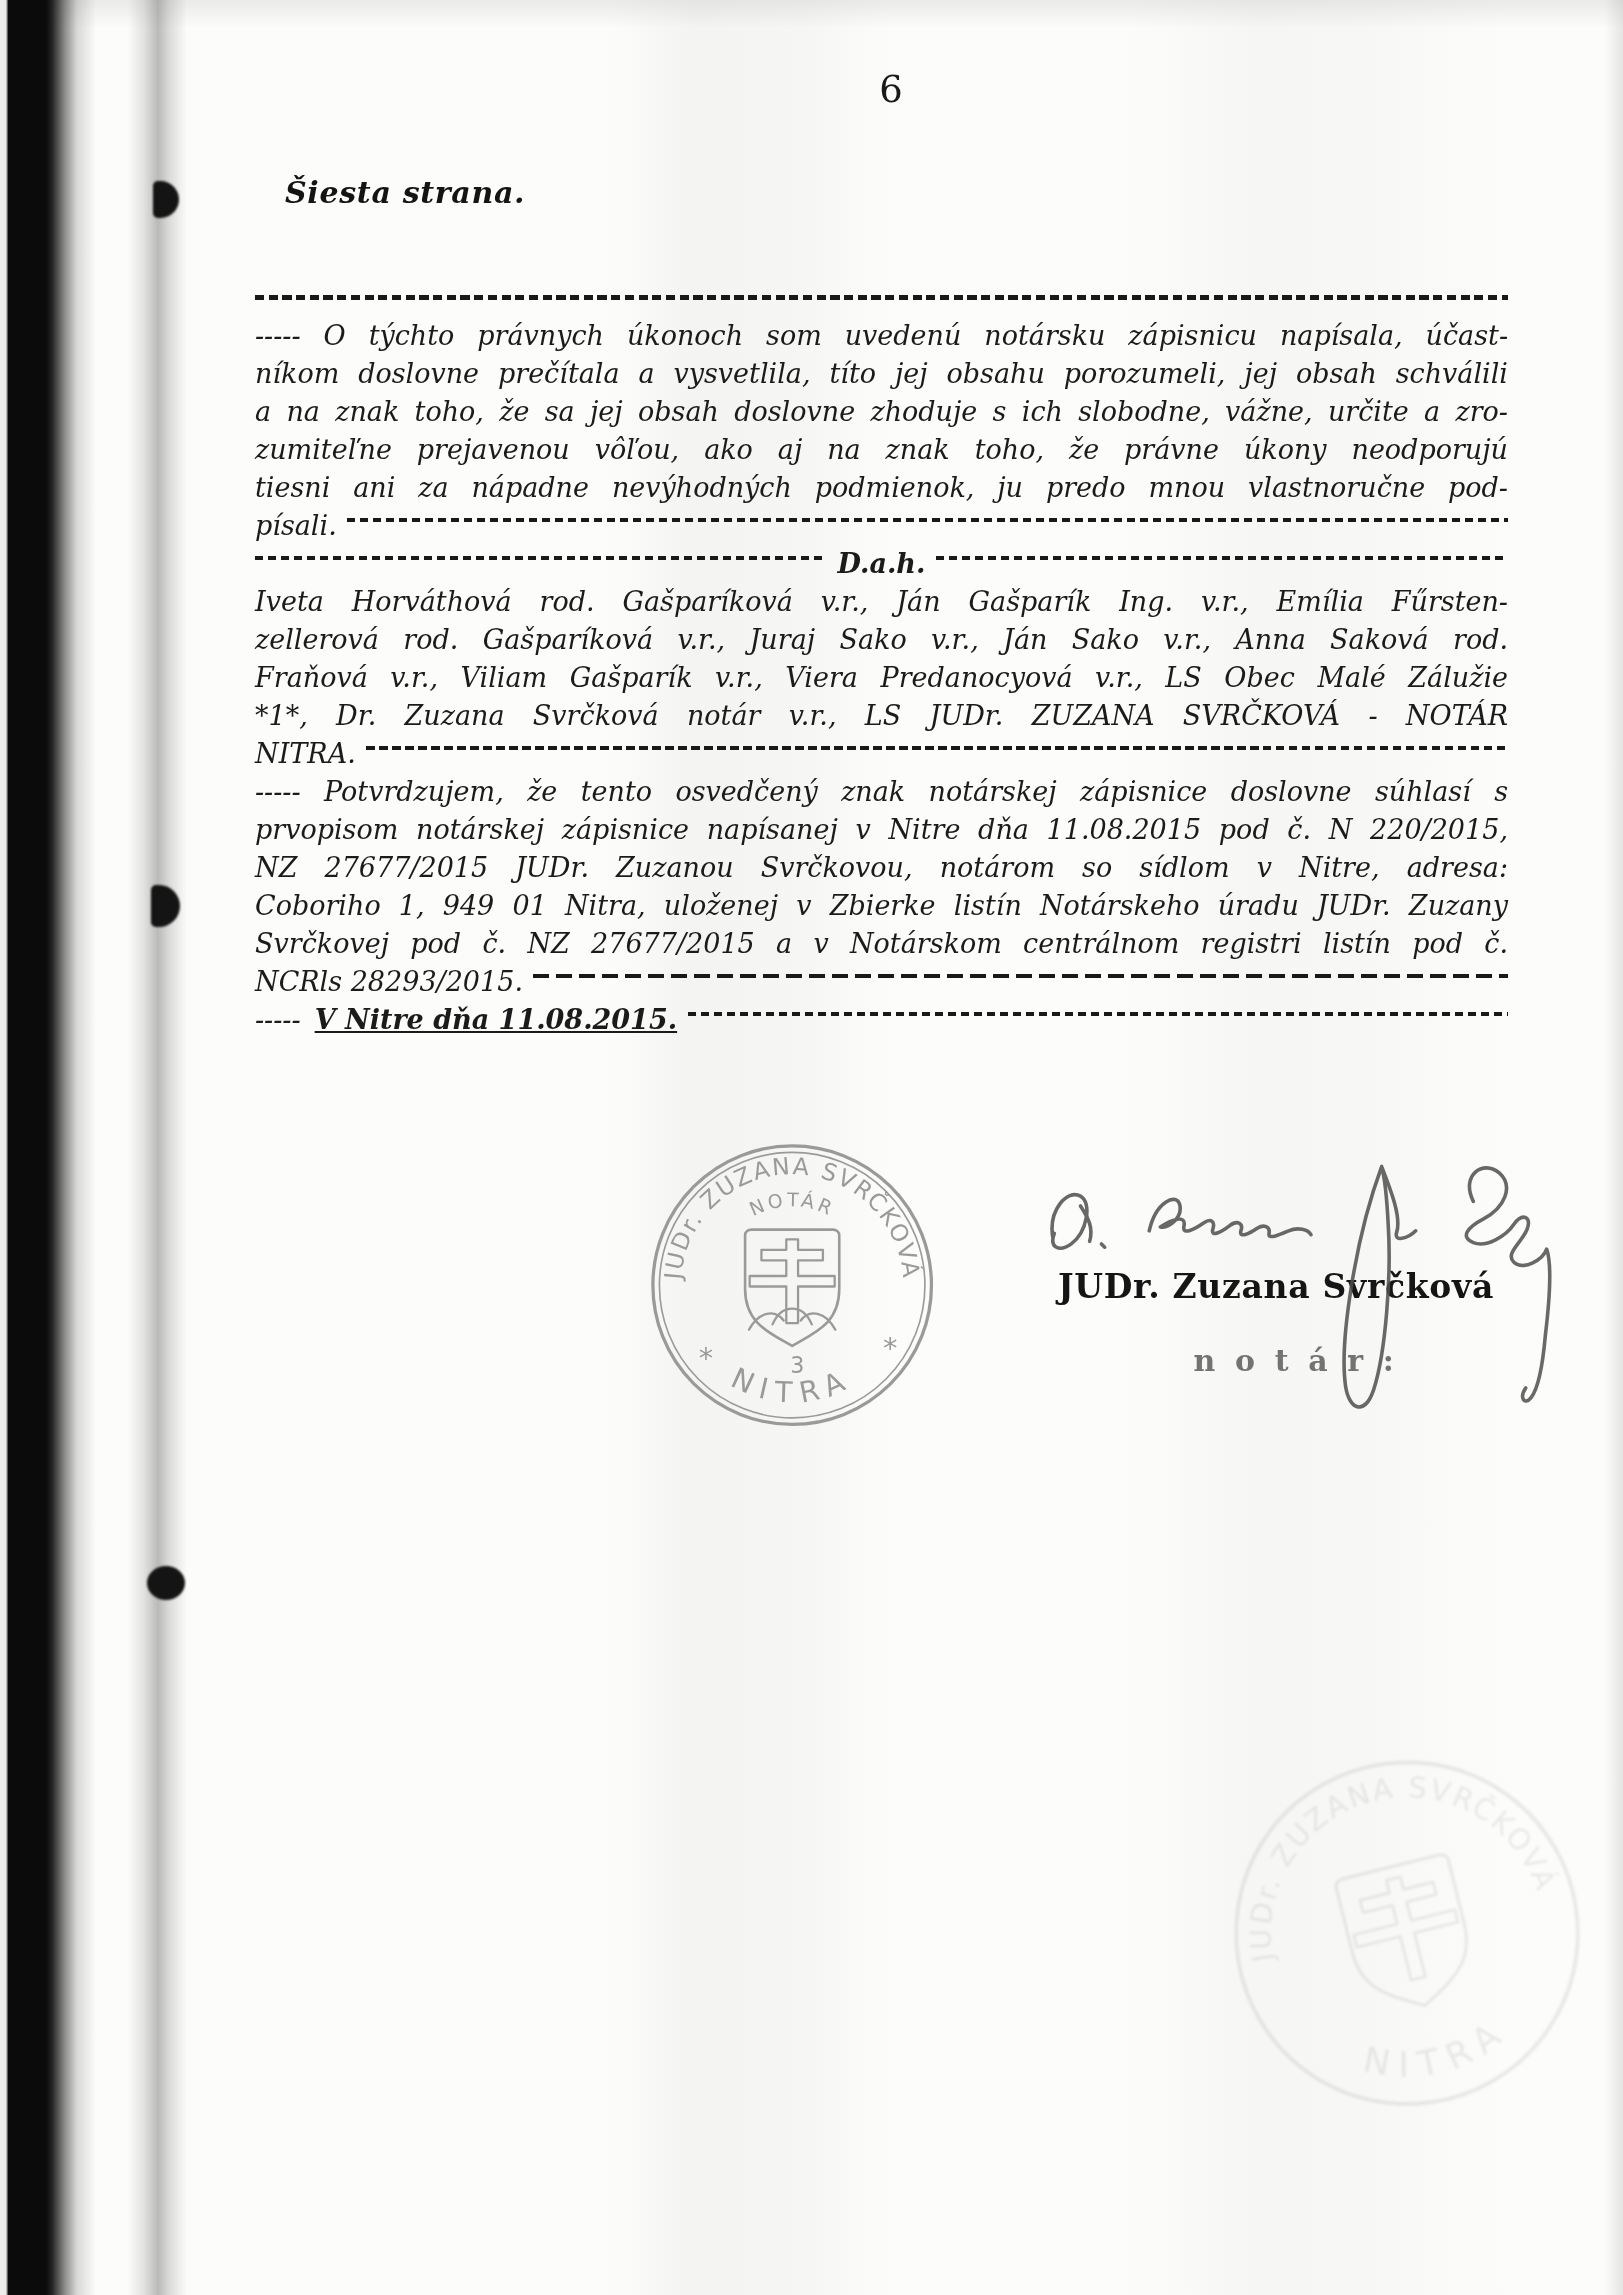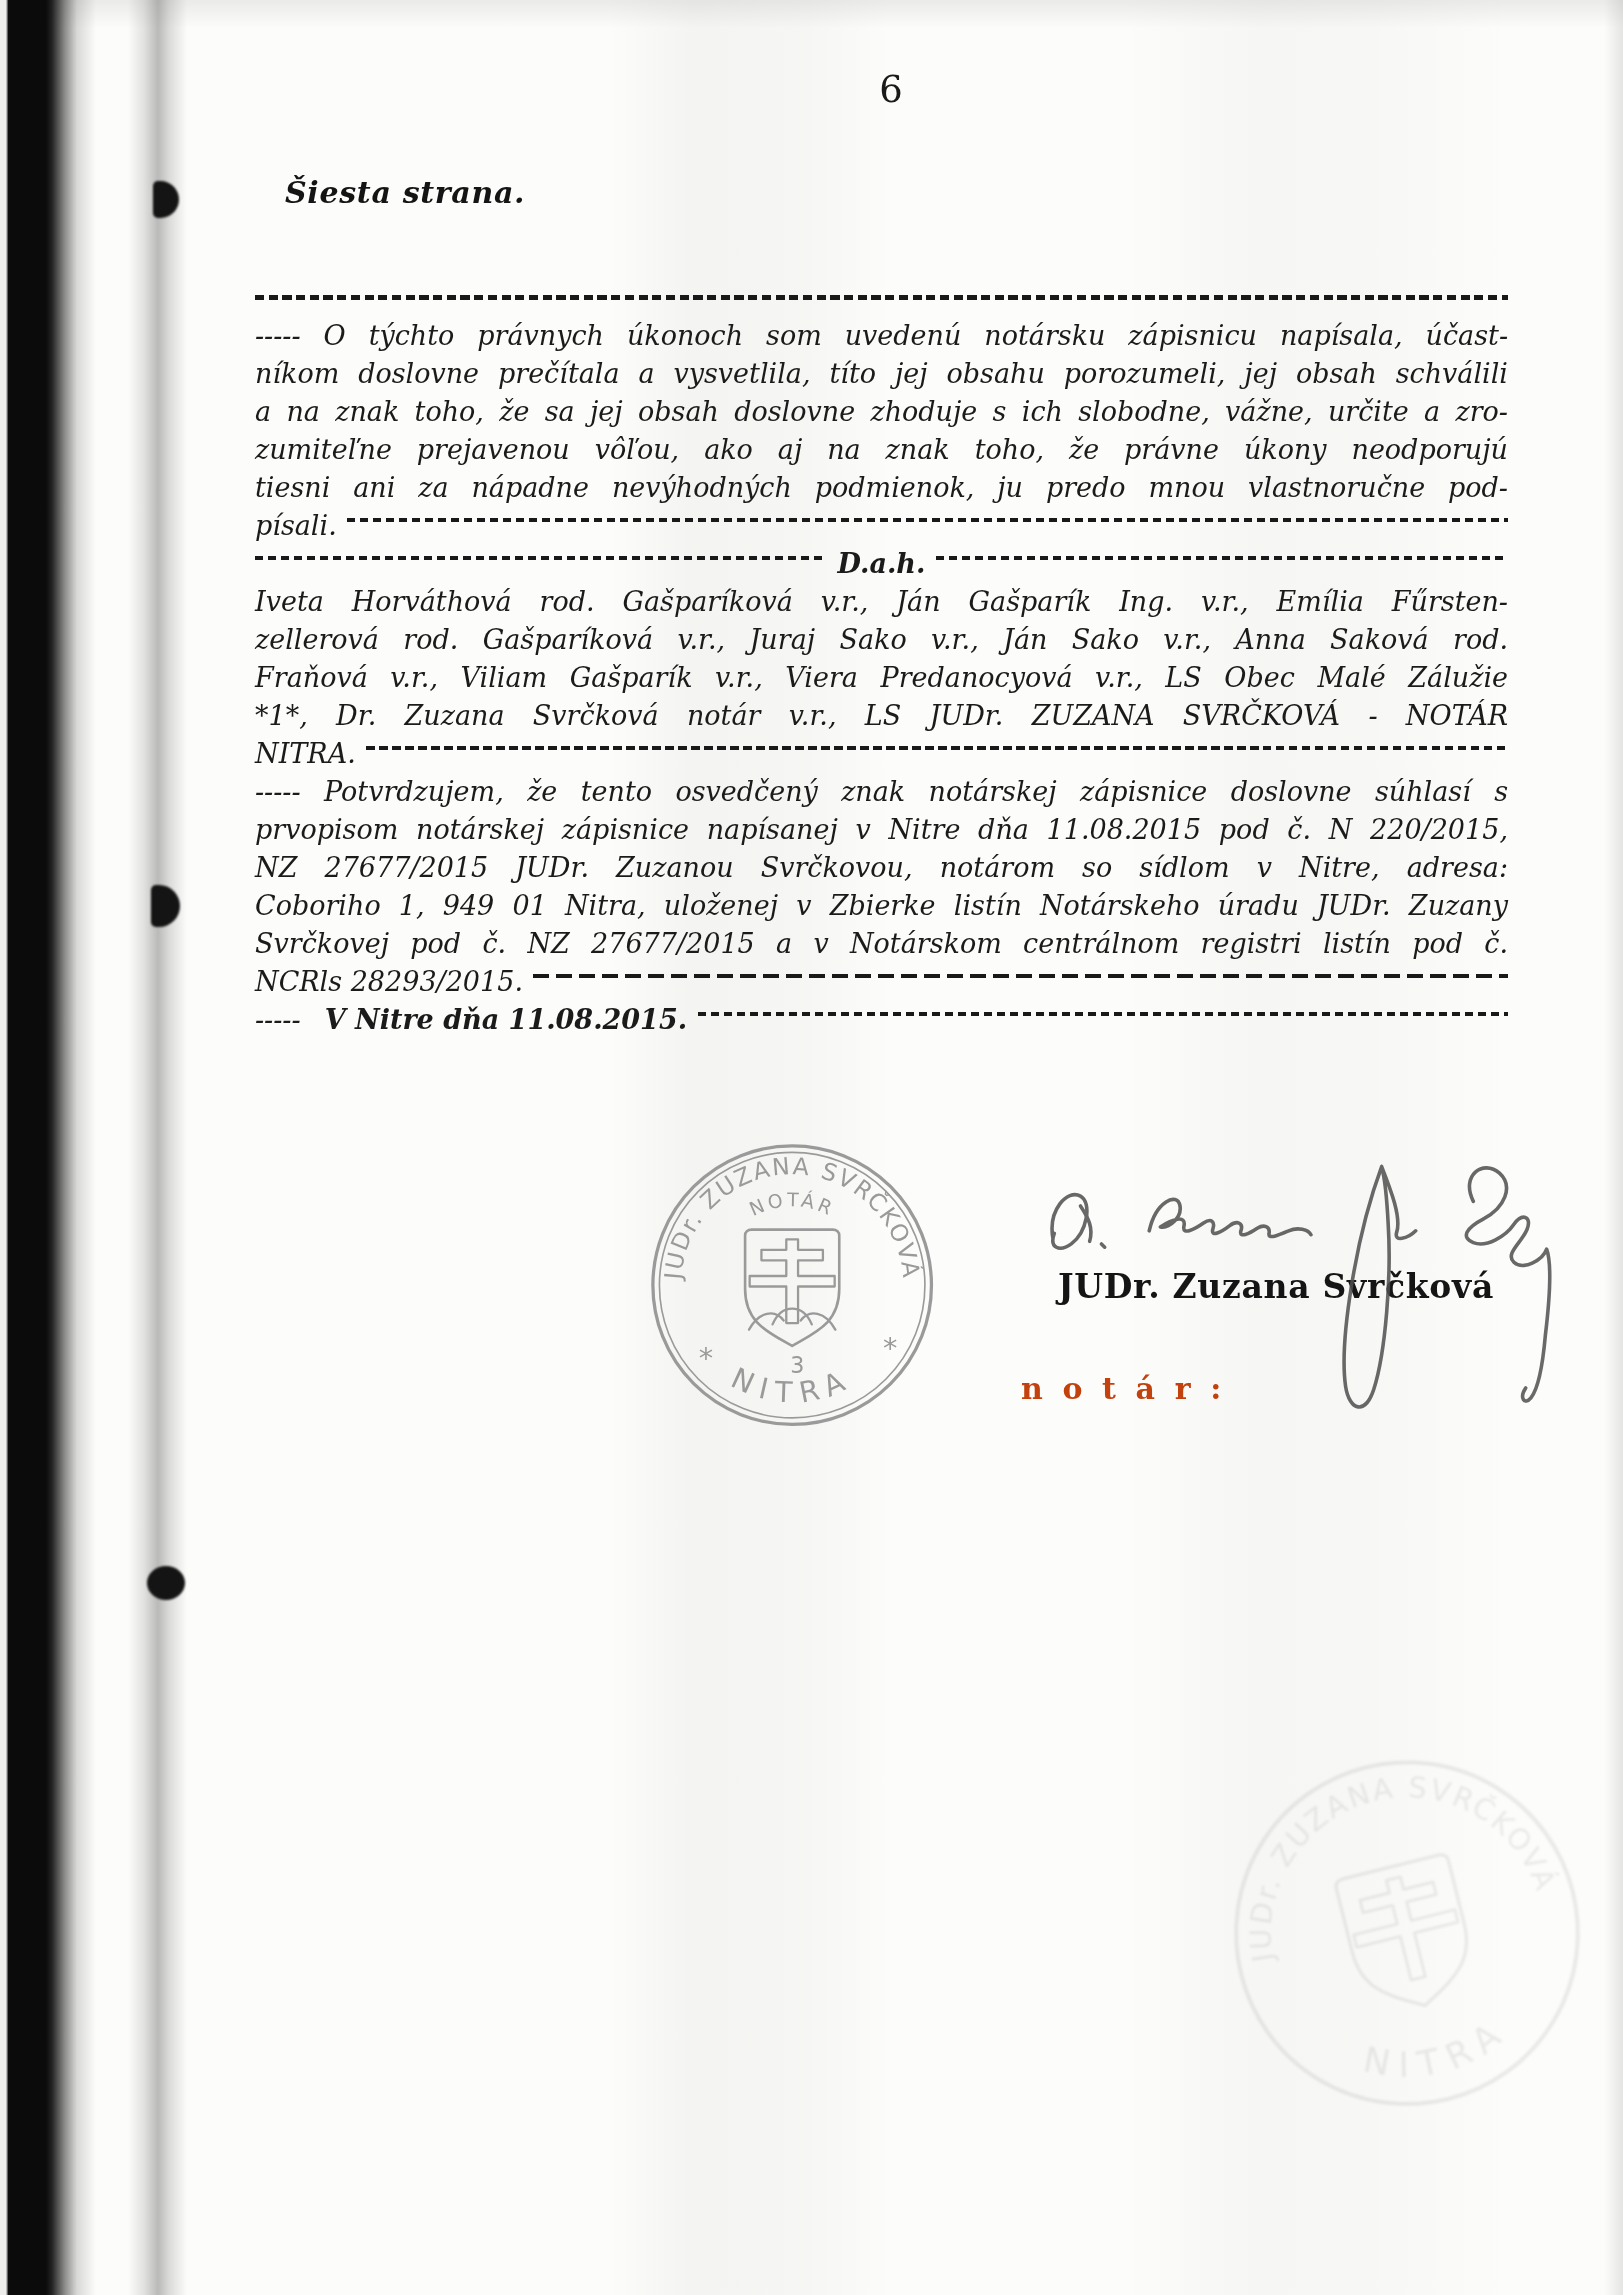--- a/index.html
+++ b/index.html
@@ -56,7 +56,7 @@
     background:repeating-linear-gradient(90deg, #191919 0 8.5px, rgba(0,0,0,0) 8.5px 13px); }
   .fill.lead { margin:0 10.5px 11px 0; }
   .fill.long { background:repeating-linear-gradient(90deg, #191919 0 15.7px, rgba(0,0,0,0) 15.7px 23px); }
-  .gap-left { margin-left:24px; }
+  .gap-left { margin-left:14px;text-decoration:underline; }
 
   
   .sig-name { position:absolute; left:1001px; top:1267px; width:550px; text-align:center;

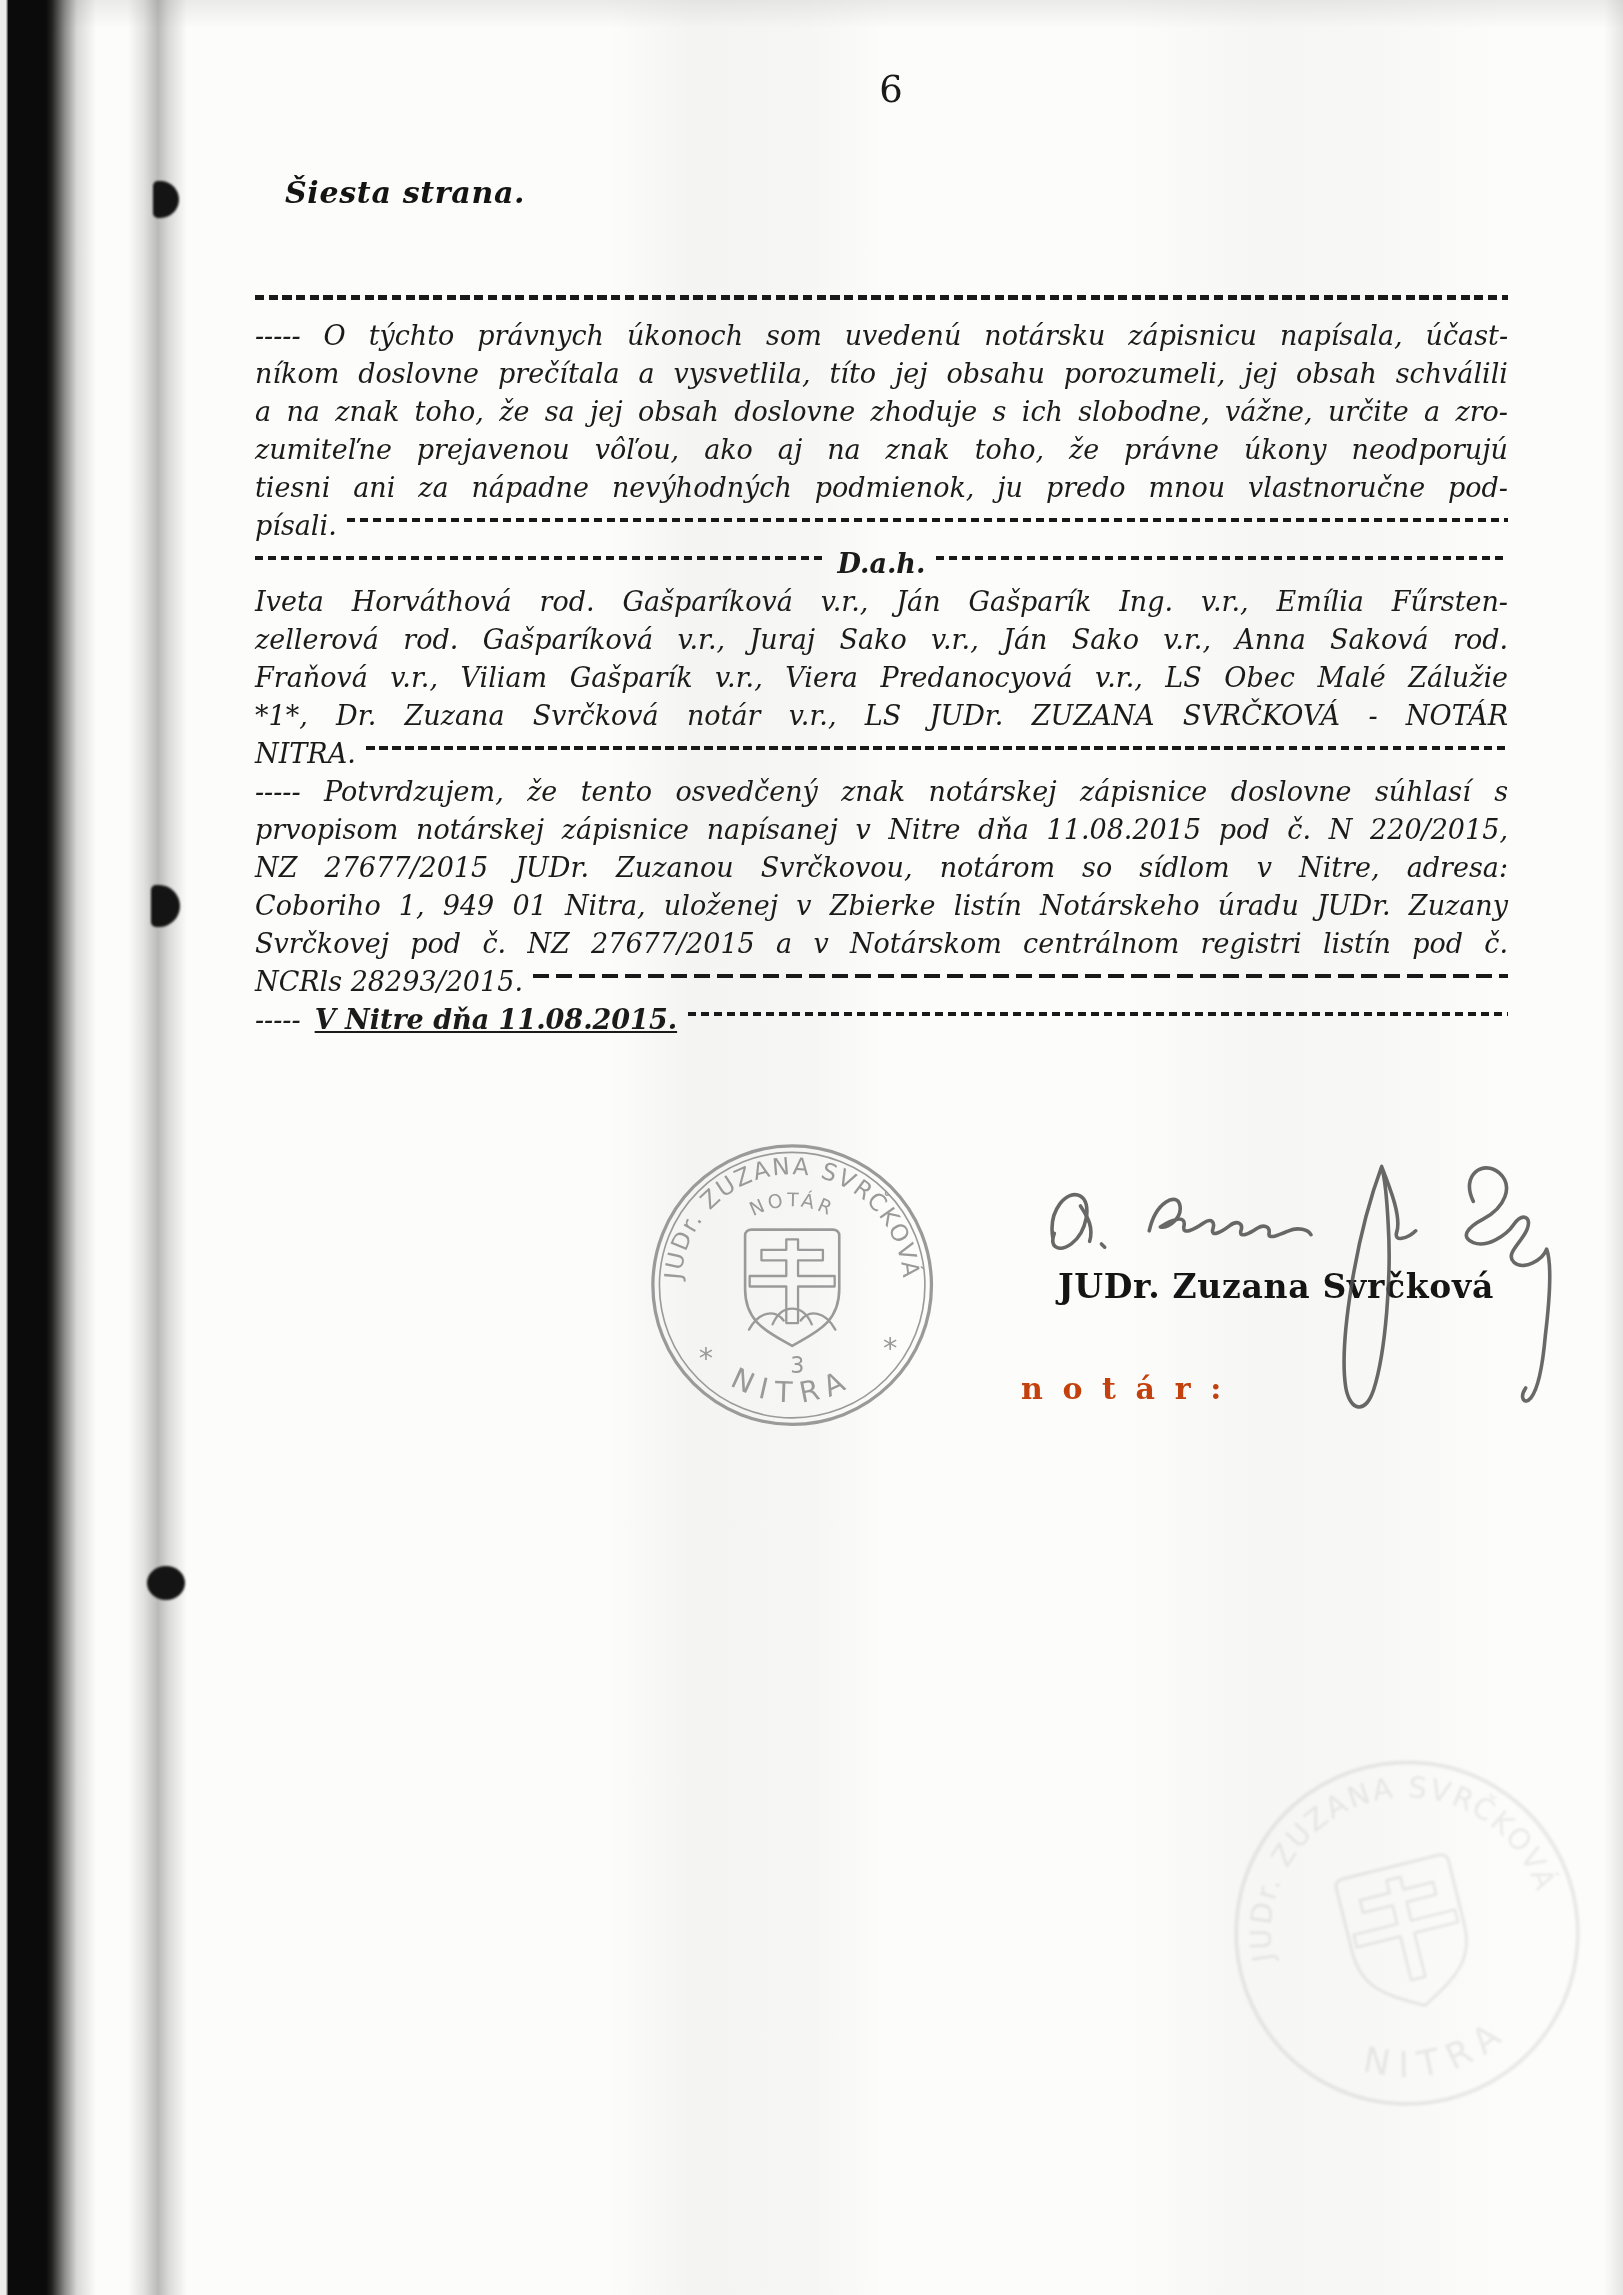--- a/index.html
+++ b/index.html
@@ -61,8 +61,8 @@
   
   .sig-name { position:absolute; left:1001px; top:1267px; width:550px; text-align:center;
     font:bold 33px/1.2 "DejaVu Serif", serif; color:#151515; letter-spacing:0.7px; }
-  .sig-title { position:absolute; left:1021px; top:1343px; width:550px; 
-    font:bold 30px/1.2 "DejaVu Serif", serif; color:#c2410c; letter-spacing:4.6px;margin-top:28px; }
+  .sig-title { position:absolute; left:1021px; top:1343px; width:550px; text-align:center;
+    font:bold 30px/1.2 "DejaVu Serif", serif; color:#737373; letter-spacing:4.6px; }
   .sig-hand { position:absolute; left:1015px; top:1067px; width:622px; height:380px; z-index:5; }
 
   

